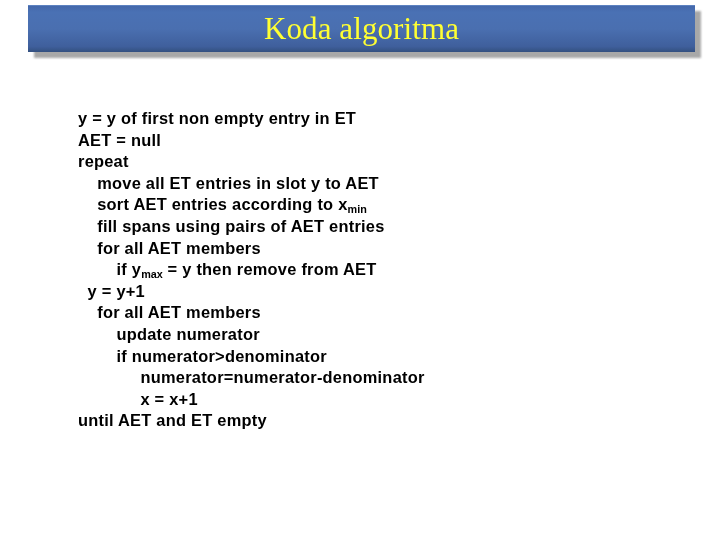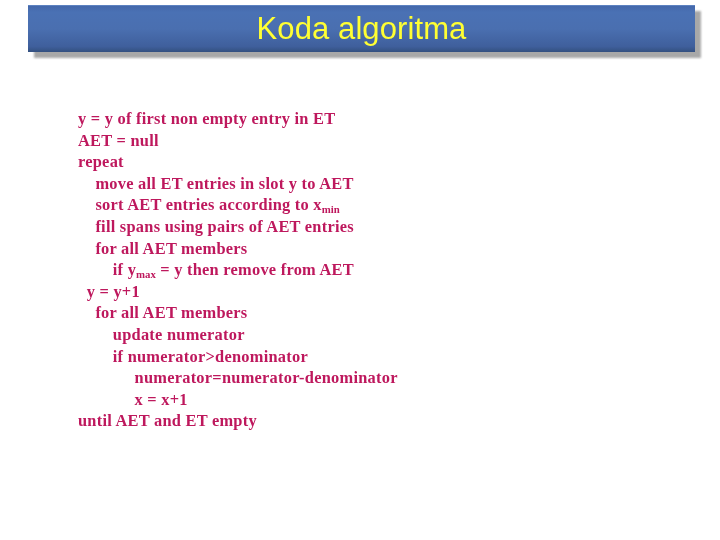--- a/index.html
+++ b/index.html
@@ -53,7 +53,7 @@
   }
   #title-banner .banner-title {
     color: #ffff33;
-    font-family: Liberation Sans, sans-serif;
+    font-family: Liberation Serif, serif;
     font-size: 31px;
     font-weight: 400;
     line-height: 1;

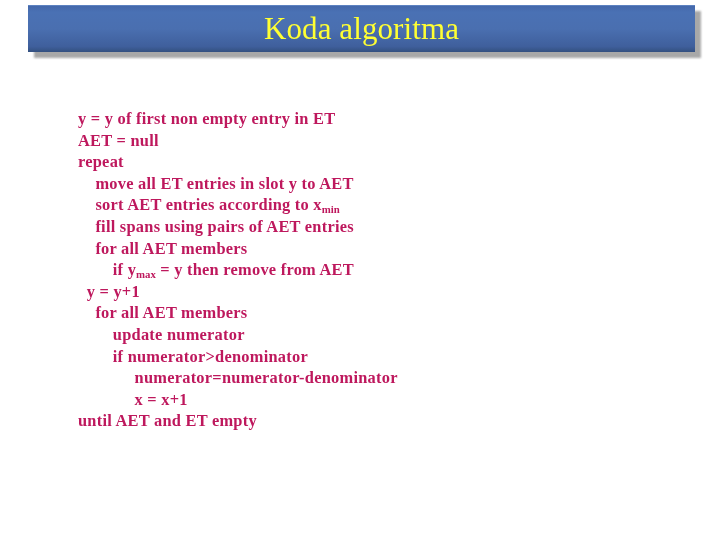--- a/index.html
+++ b/index.html
@@ -68,10 +68,10 @@
     position: absolute;
     left: 78px;
     top: 108px;
-    font-family: Liberation Serif, serif;
+    font-family: Liberation Sans, sans-serif;
     font-size: 16.4px;
     font-weight: bold;
-    color: #be185d;
+    color: #000000;
     line-height: 21.6px;
     white-space: pre;
     letter-spacing: 0.25px;

